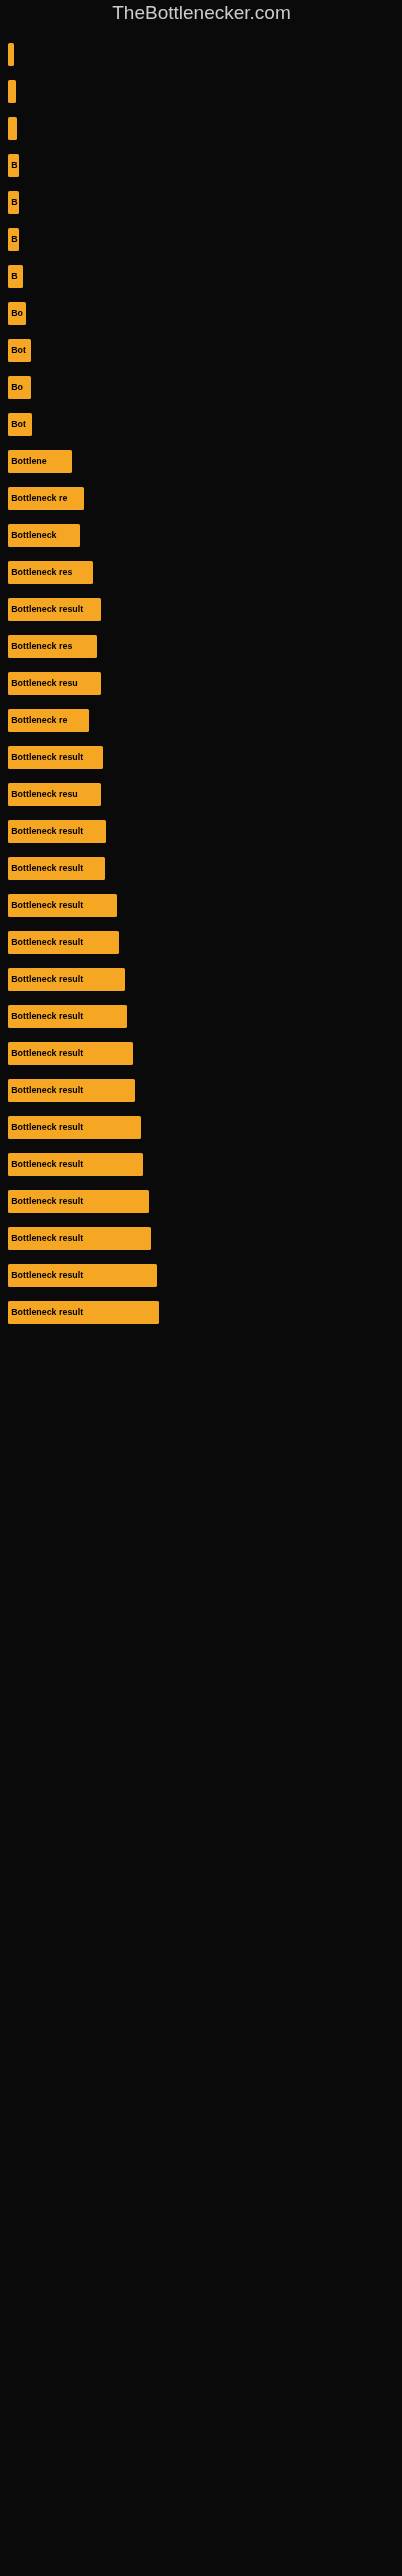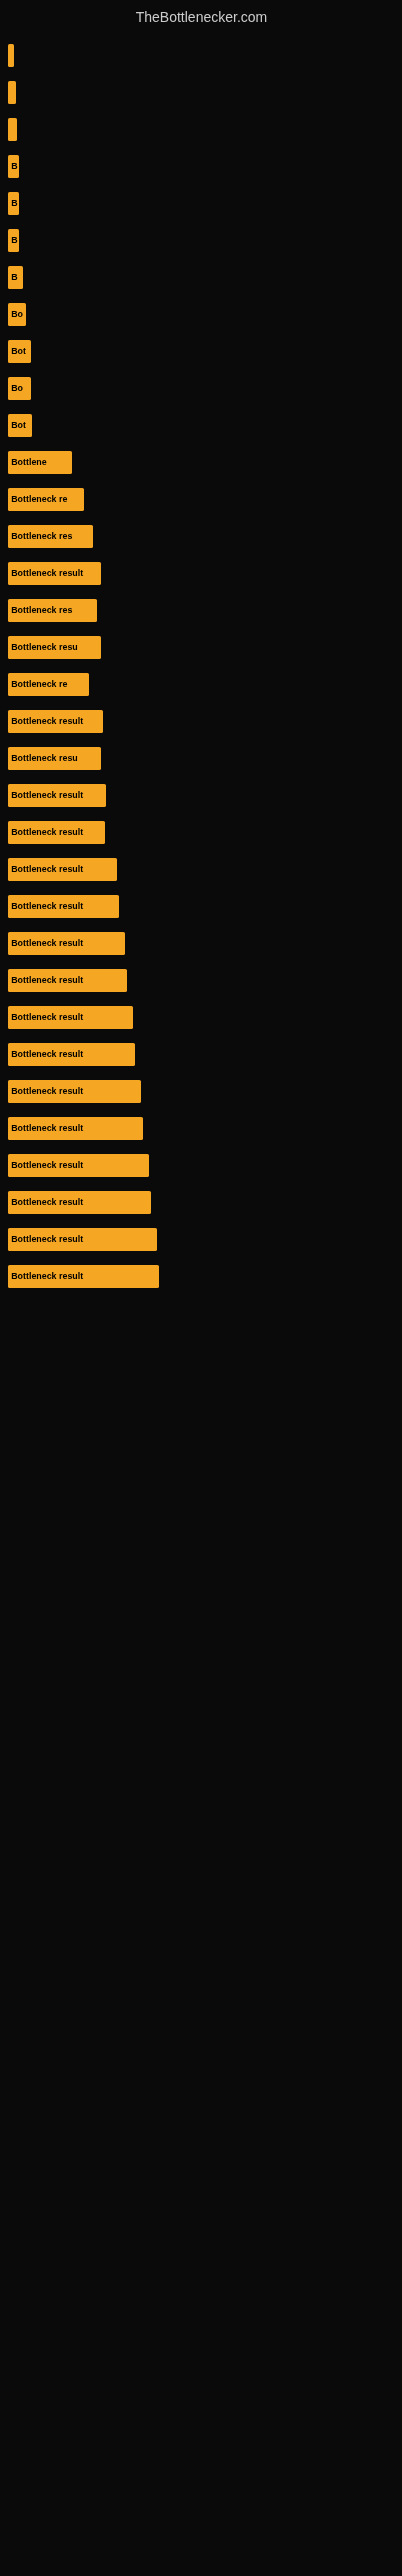--- a/index.html
+++ b/index.html
@@ -13,9 +13,9 @@
     }
     .site-title {
       color: #cccccc;
-      font-size: 14px;
+      font-size: 19px;
       text-align: center;
-      padding-top: 9px;
+      padding-top: 2px;
       padding-bottom: 3.2px;
     }
     .bars-container {

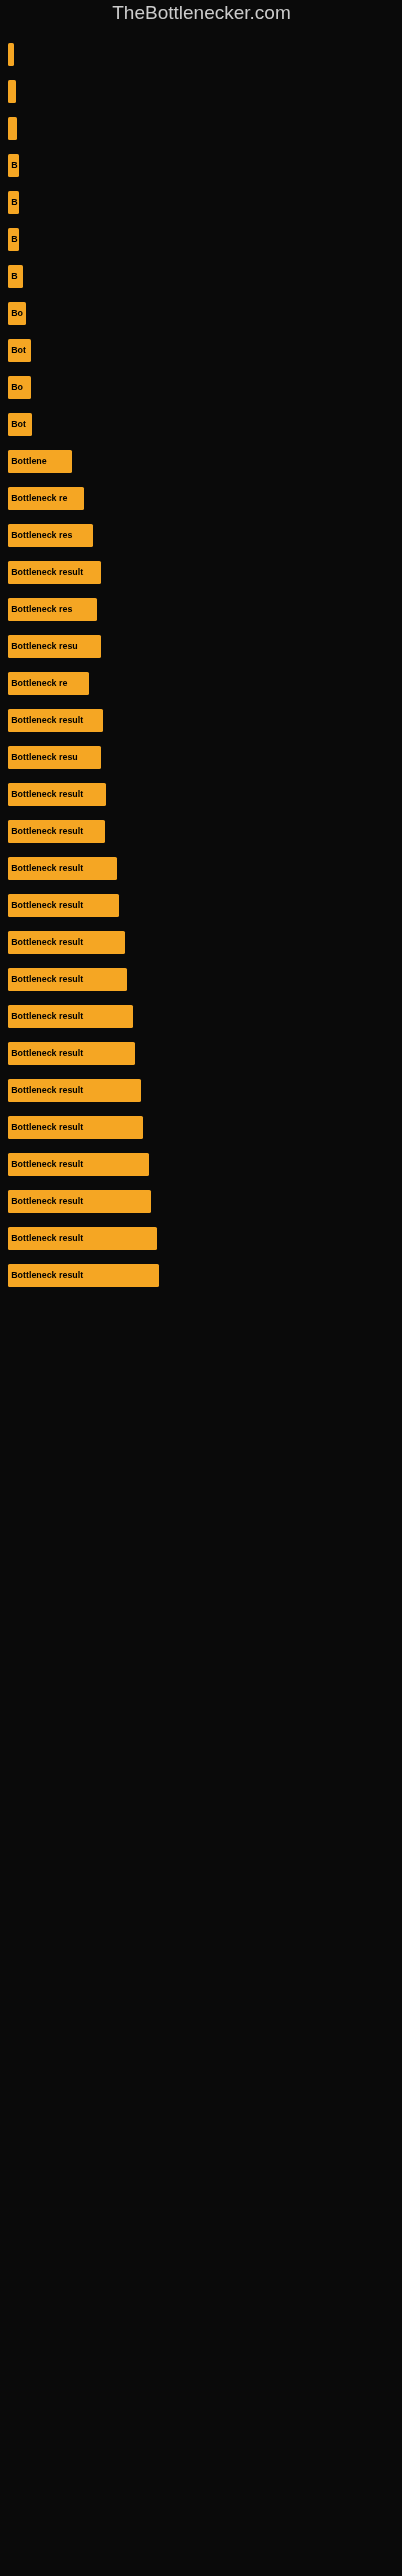--- a/index.html
+++ b/index.html
@@ -120,6 +120,11 @@
       </div>
     </div>
     <div class="bar-row">
+      <div class="bar" style="width: 72px;">
+        <span class="bar-label">Bottleneck</span>
+      </div>
+    </div>
+    <div class="bar-row">
       <div class="bar" style="width: 85px;">
         <span class="bar-label">Bottleneck res</span>
       </div>

